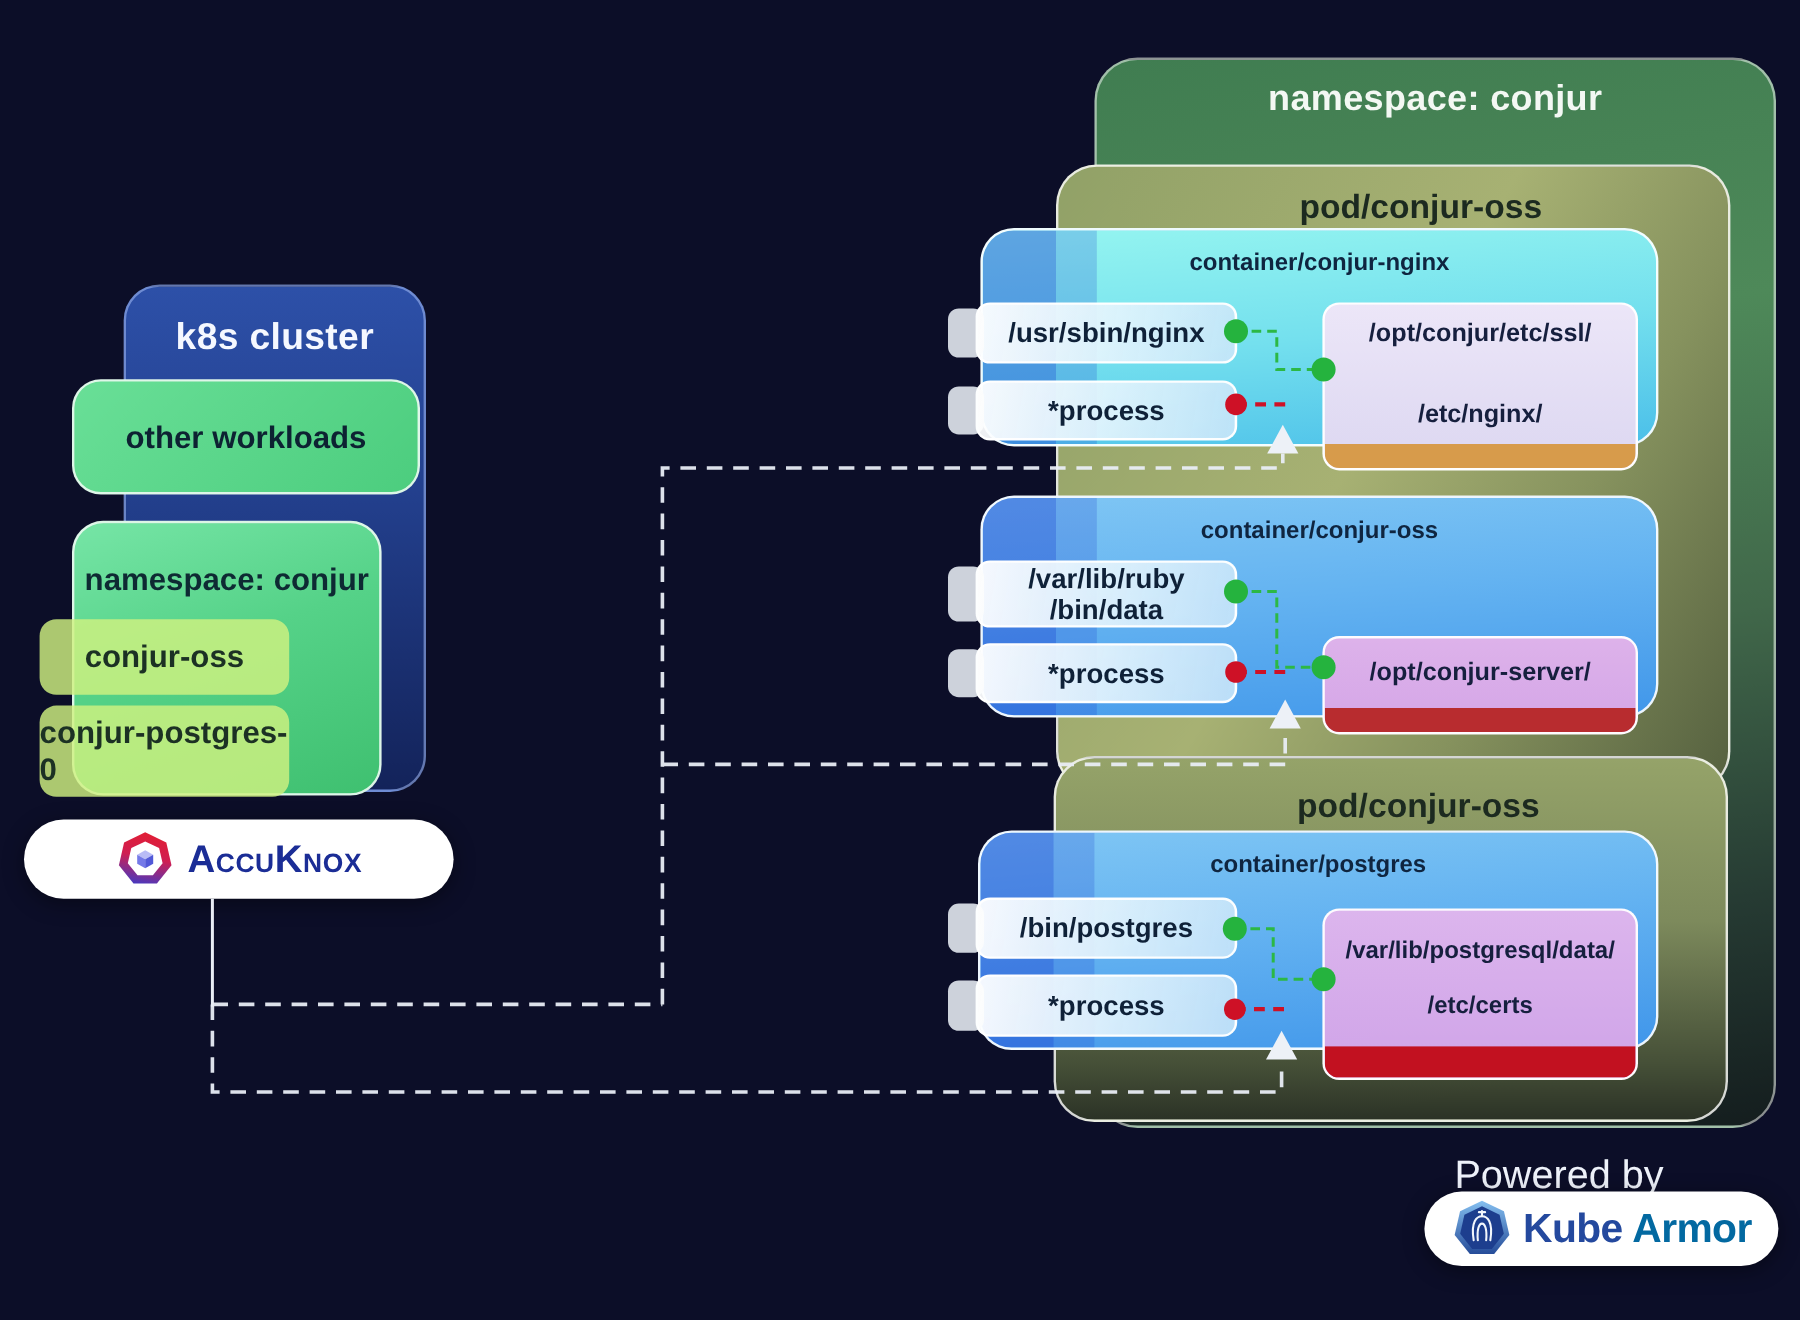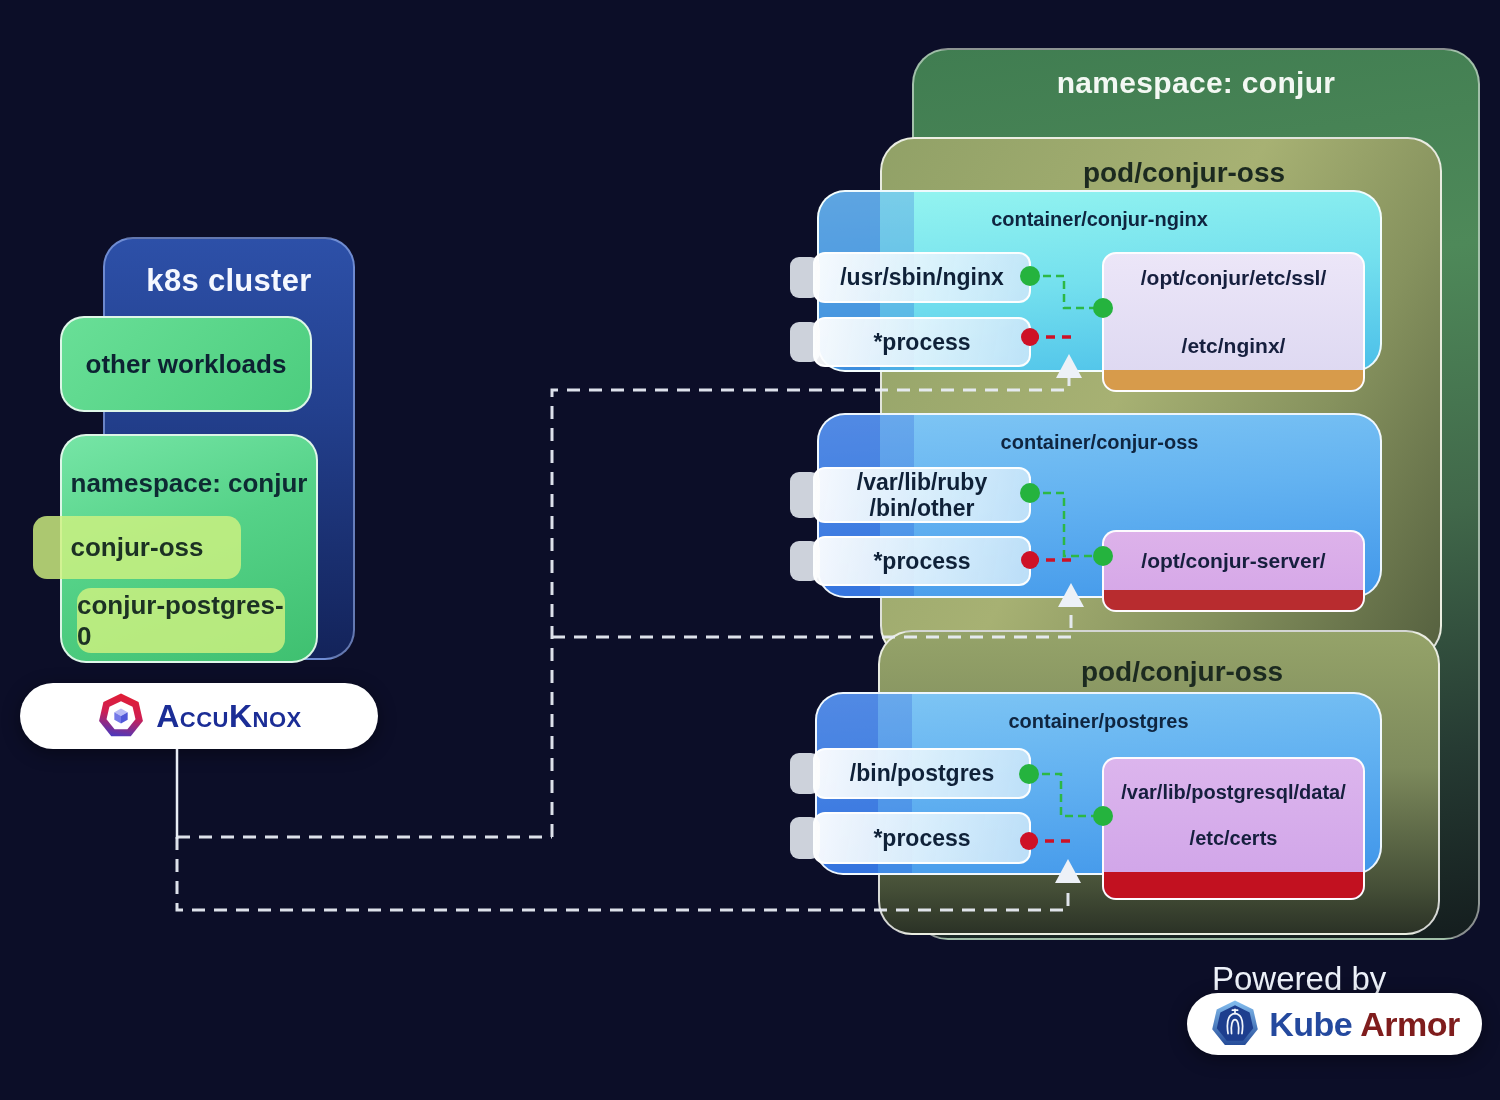--- a/index.html
+++ b/index.html
@@ -14,7 +14,7 @@
        border:2px solid rgba(165,190,245,.55);}
   #k8s .t{margin-top:24px;text-align:center;font-size:31px;font-weight:800;color:#f5f8ff;letter-spacing:.3px;}
 
-  #other{left:60px;top:316px;width:252px;height:96px;border-radius:24px;
+  #other{left:60px;top:316px;width:290px;height:96px;border-radius:24px;
          background:linear-gradient(135deg,#69df97,#4ccd7e);
          border:2px solid rgba(236,250,242,.9);display:flex;align-items:center;justify-content:center;
          font-size:26px;font-weight:700;color:#0d2232;text-align:center;}

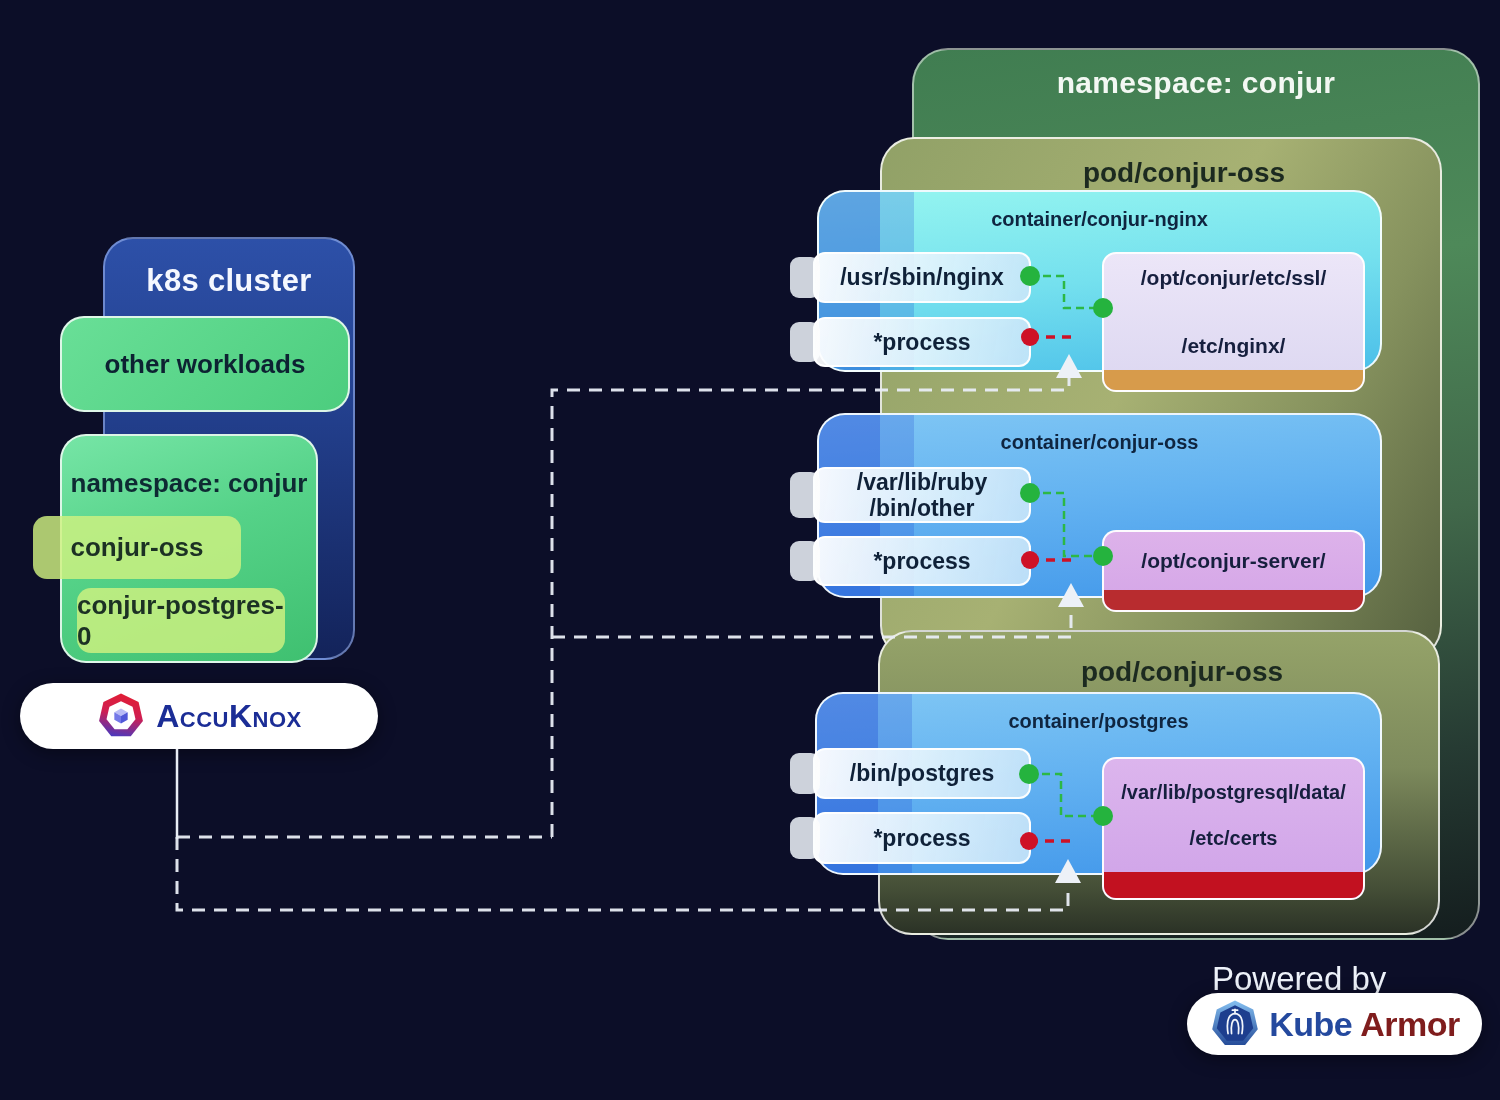--- a/index.html
+++ b/index.html
@@ -134,7 +134,7 @@
   <div class="ptab" id="tab-o1"></div>
   <div class="pbx" id="pbx-o1">
     <span>/var/lib/ruby</span>
-    <span>/bin/other</span>
+    <span>/bin/data</span>
   </div>
   <div class="ptab" id="tab-o2"></div>
   <div class="pbx" id="pbx-o2">

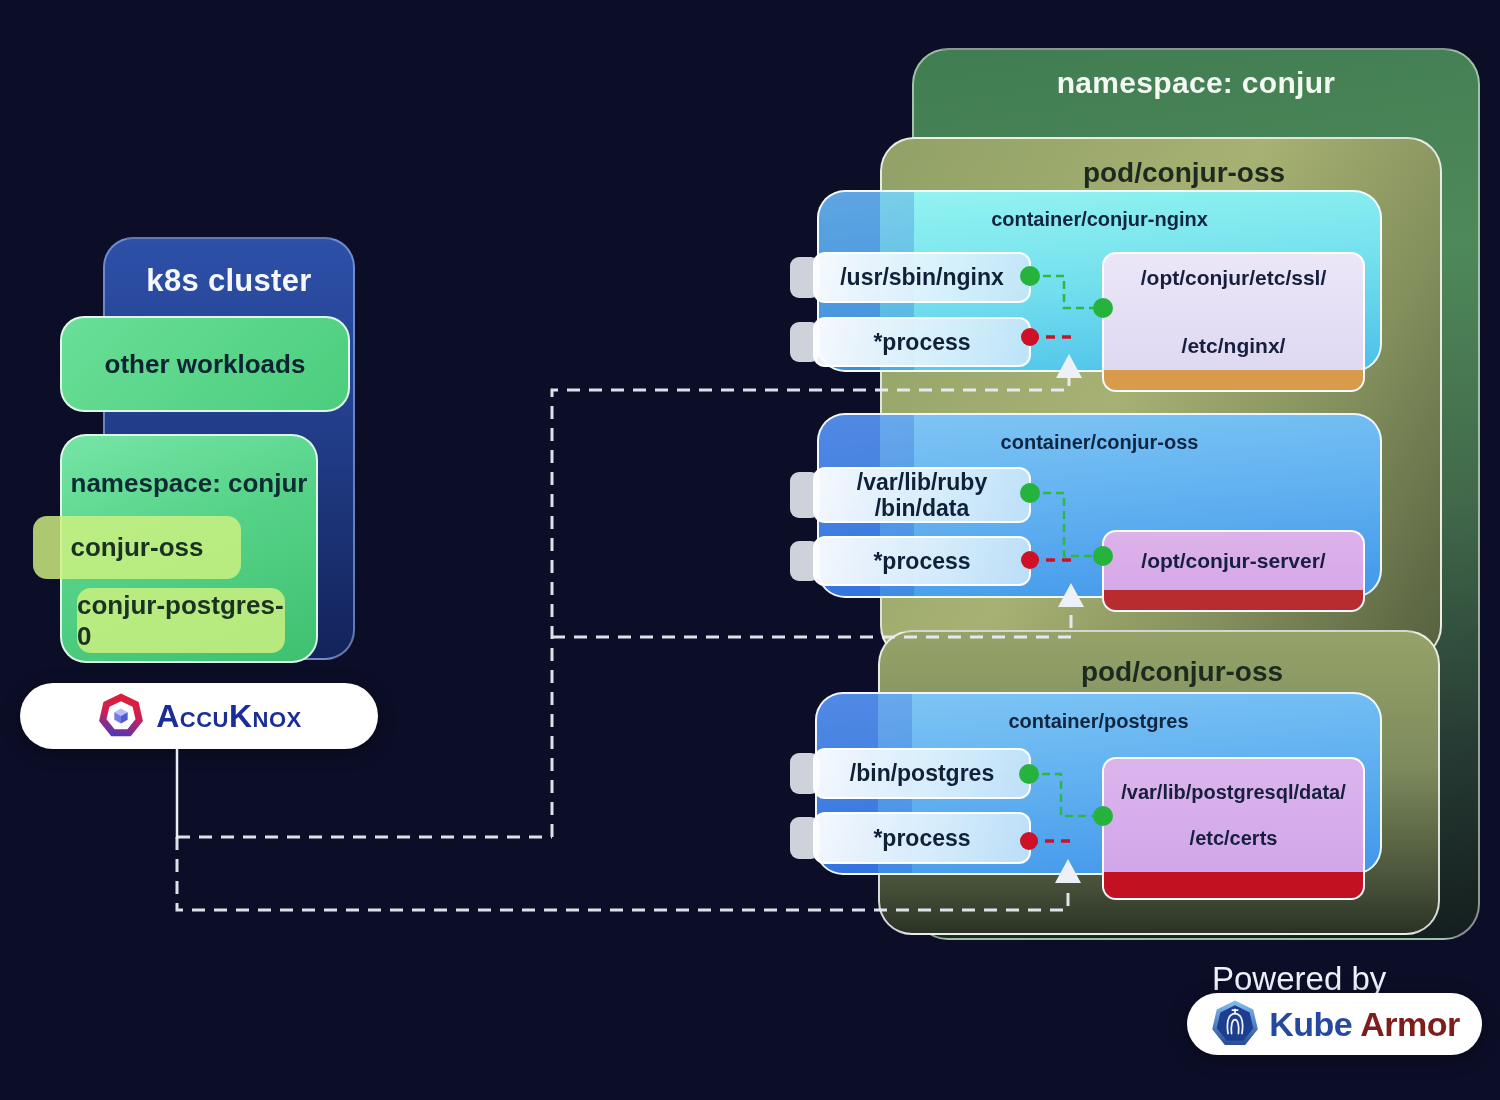--- a/index.html
+++ b/index.html
@@ -27,7 +27,7 @@
   .chip{position:absolute;left:33px;width:208px;border-radius:14px;background:rgba(207,242,128,.82);
         display:flex;align-items:center;justify-content:center;font-size:26px;font-weight:600;color:#1c3124;}
   #chip1{top:516px;height:63px;}
-  #chip2{top:588px;height:65px;margin-left:44px;}
+  #chip2{top:588px;height:76px;}
 
   #akpill{left:20px;top:683px;width:358px;height:66px;border-radius:33px;background:#ffffff;
           display:flex;align-items:center;justify-content:center;gap:10px;

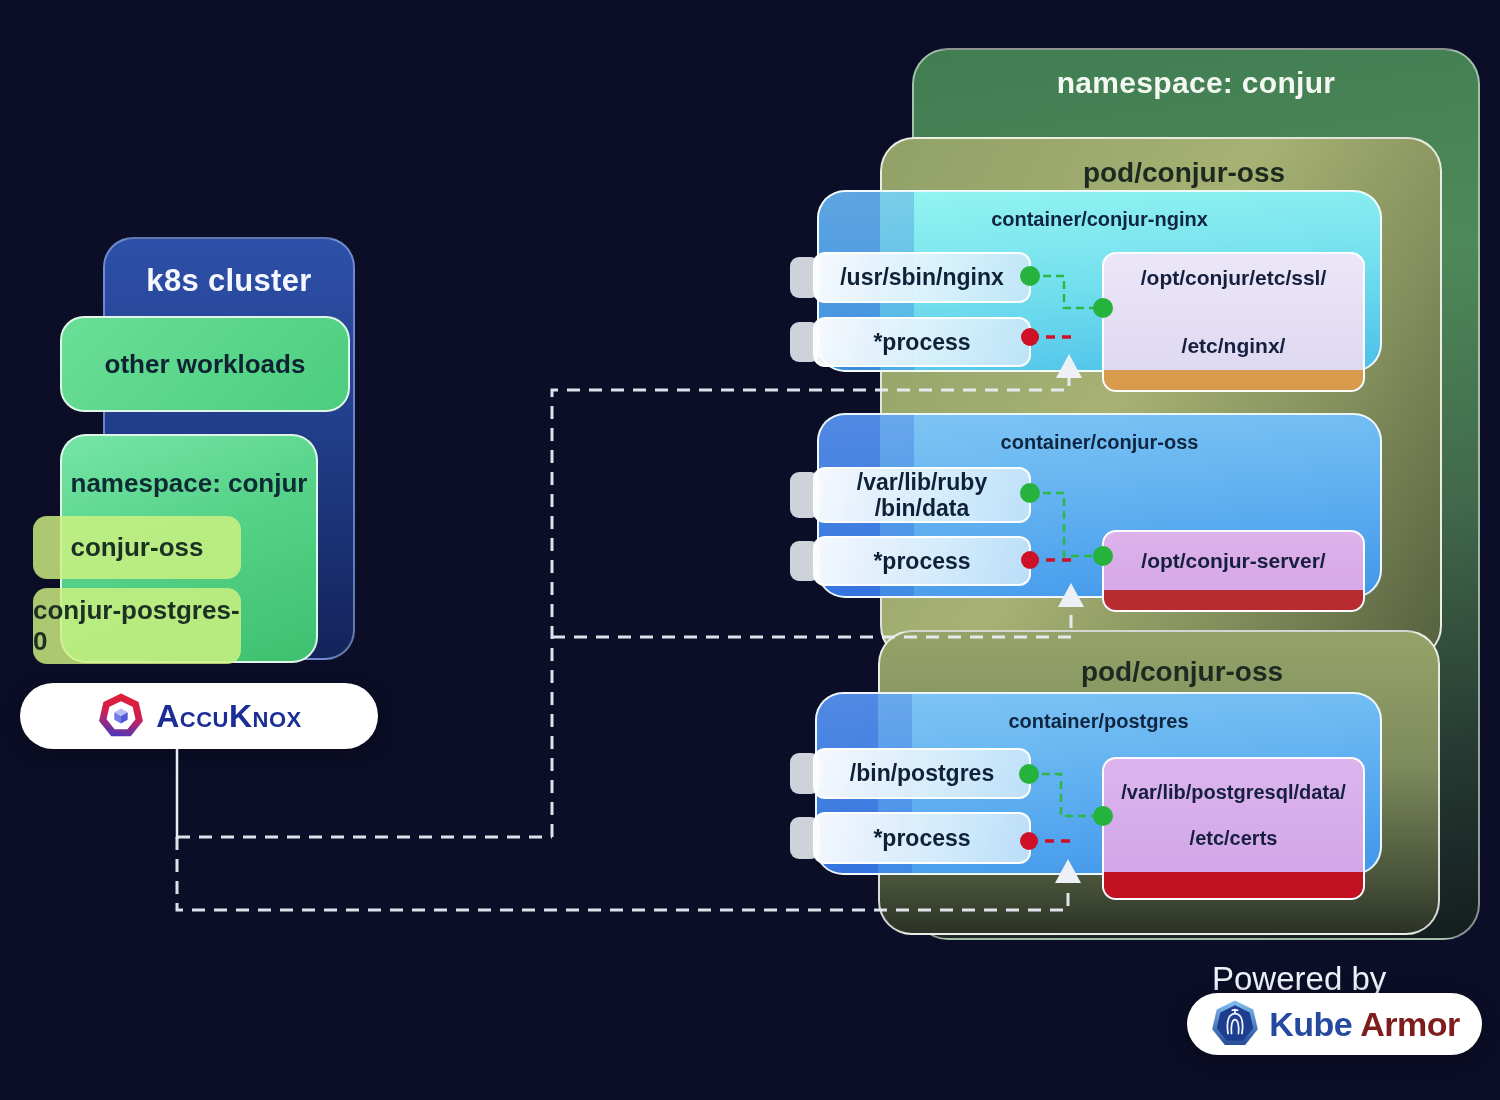--- a/index.html
+++ b/index.html
@@ -88,7 +88,7 @@
           display:flex;align-items:center;justify-content:center;gap:8px;
           box-shadow:0 4px 18px rgba(0,0,0,.4);}
   .kakube{font-size:34px;font-weight:700;color:#24499e;letter-spacing:-.5px;}
-  .kaarmor{font-size:34px;font-weight:700;color:#7f1d1d;letter-spacing:-.5px;}
+  .kaarmor{font-size:34px;font-weight:700;color:#0369a1;letter-spacing:-.5px;}
 </style>
 </head>
 <body>

